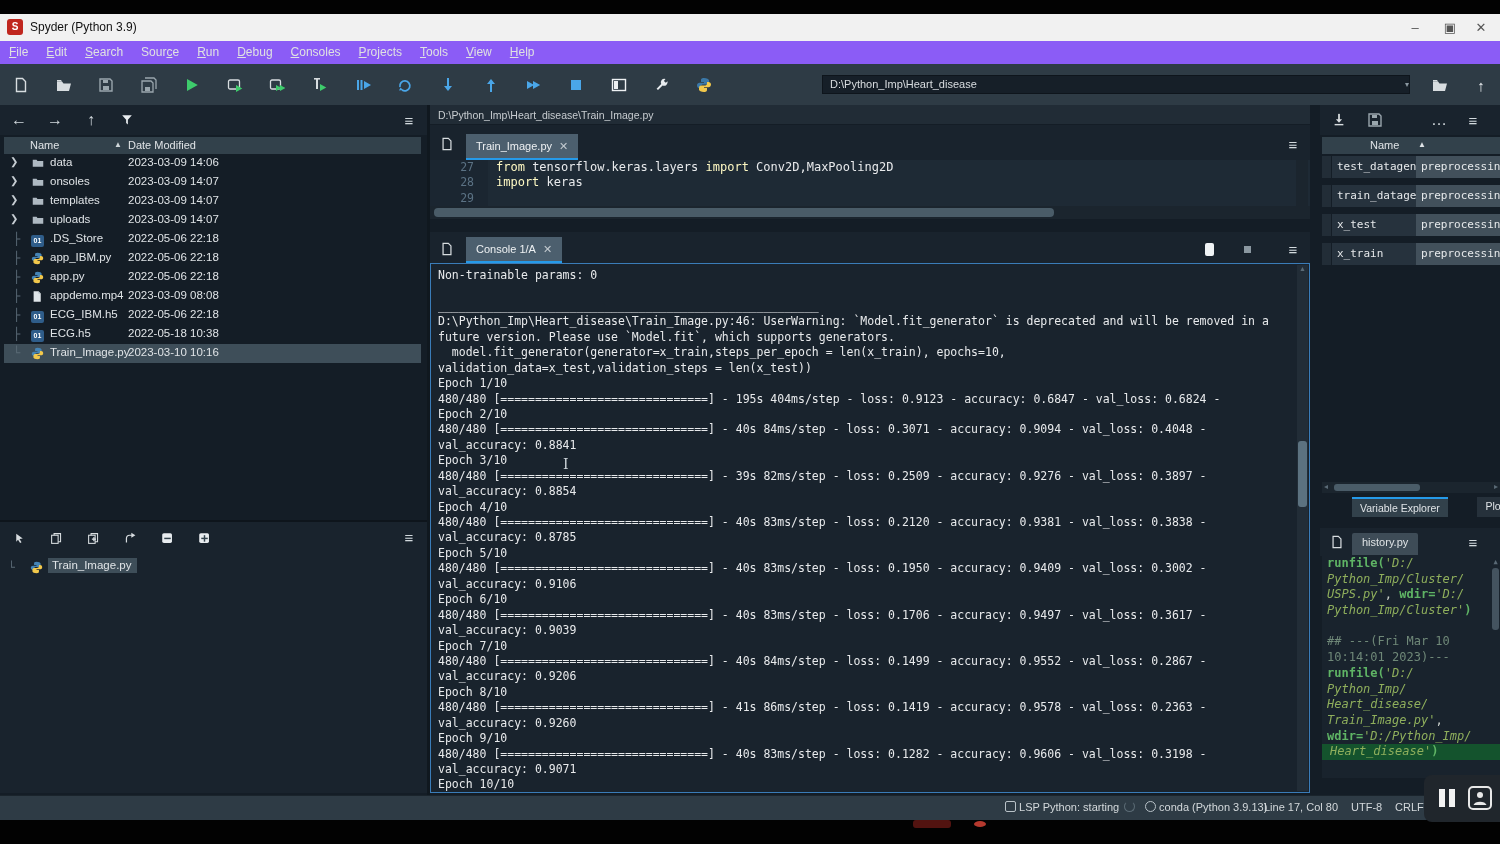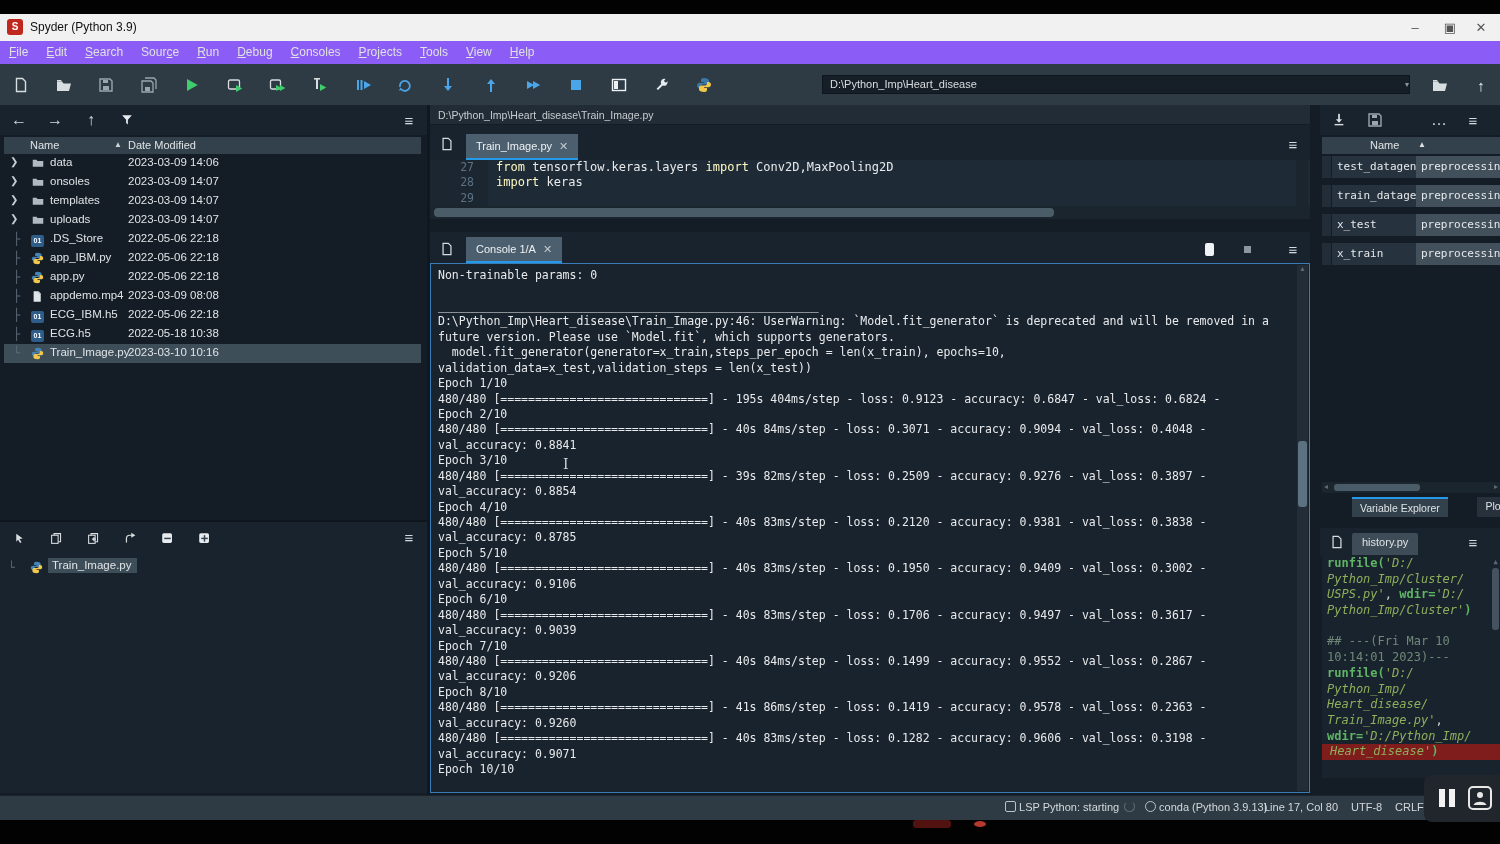--- a/index.html
+++ b/index.html
@@ -511,6 +511,7 @@
         <div class="cline">Epoch 8/10</div>
         <div class="cline">480/480 [==============================] - 41s 86ms/step - loss: 0.1419 - accuracy: 0.9578 - val_loss: 0.2363 -</div>
         <div class="cline">val_accuracy: 0.9260</div>
+        <div class="cline">Epoch 9/10</div>
         <div class="cline">480/480 [==============================] - 40s 83ms/step - loss: 0.1282 - accuracy: 0.9606 - val_loss: 0.3198 -</div>
         <div class="cline">val_accuracy: 0.9071</div>
         <div class="cline">Epoch 10/10</div>

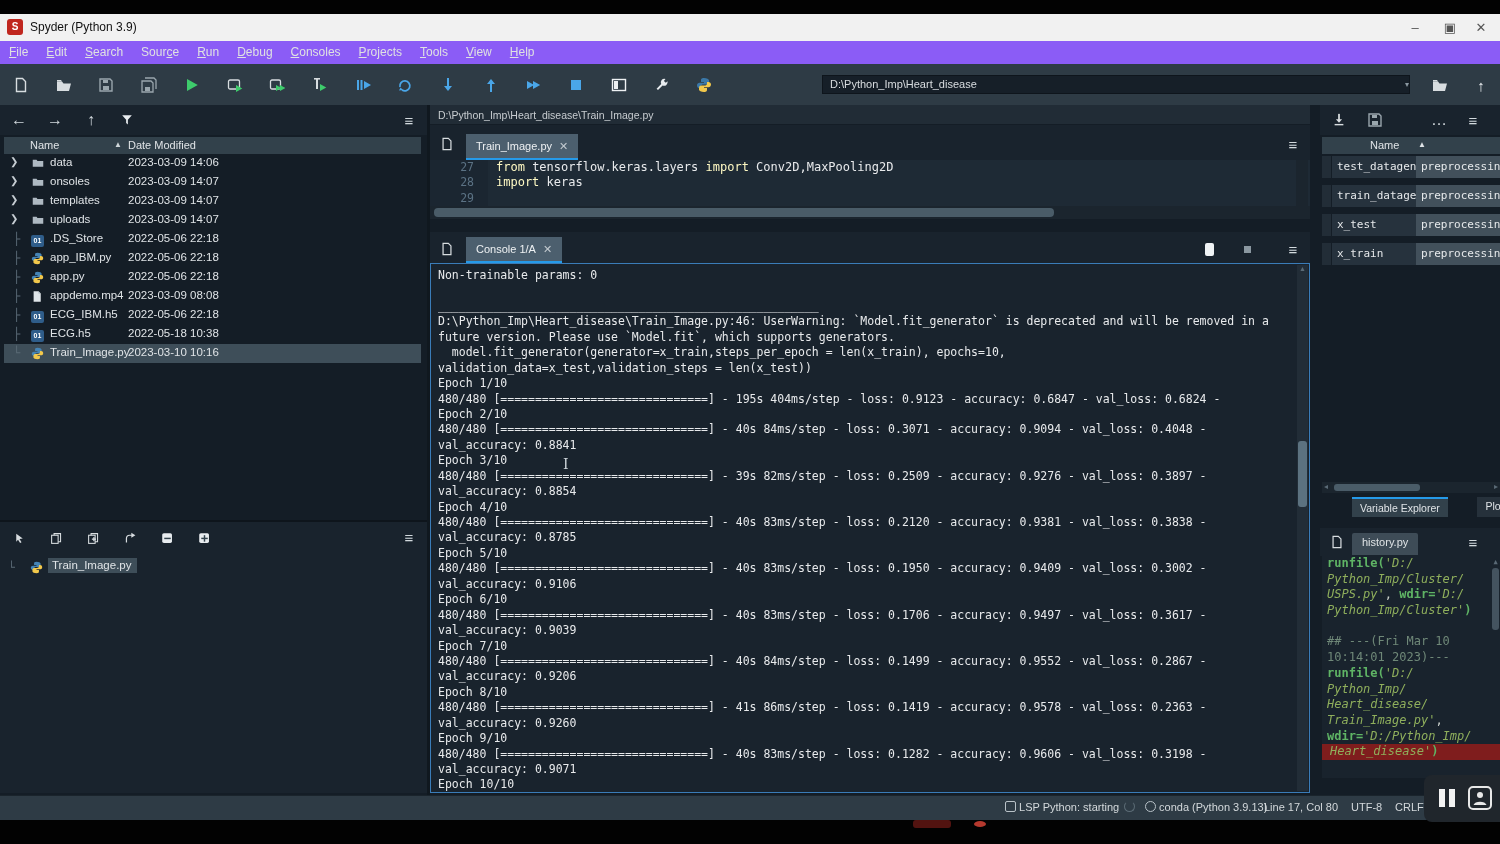--- a/index.html
+++ b/index.html
@@ -110,7 +110,7 @@
   .hline .s{color:#8FAF5C;font-style:italic;}
   .hline .c{color:#6F8878;}
   .hline .p{color:#cdd3cd;}
-  .hline.sel{background:#7f1d1d;padding-left:8px;}
+  .hline.sel{background:#14532d;padding-left:8px;}
   .hist-vscroll{position:absolute;right:0;top:2px;width:9px;height:218px;}
   .hist-vscroll .thumb{position:absolute;left:1px;top:10px;width:7px;height:62px;background:#44535f;border-radius:3px;}
   .htabs{left:1322px;top:818px;width:178px;height:19px;}

